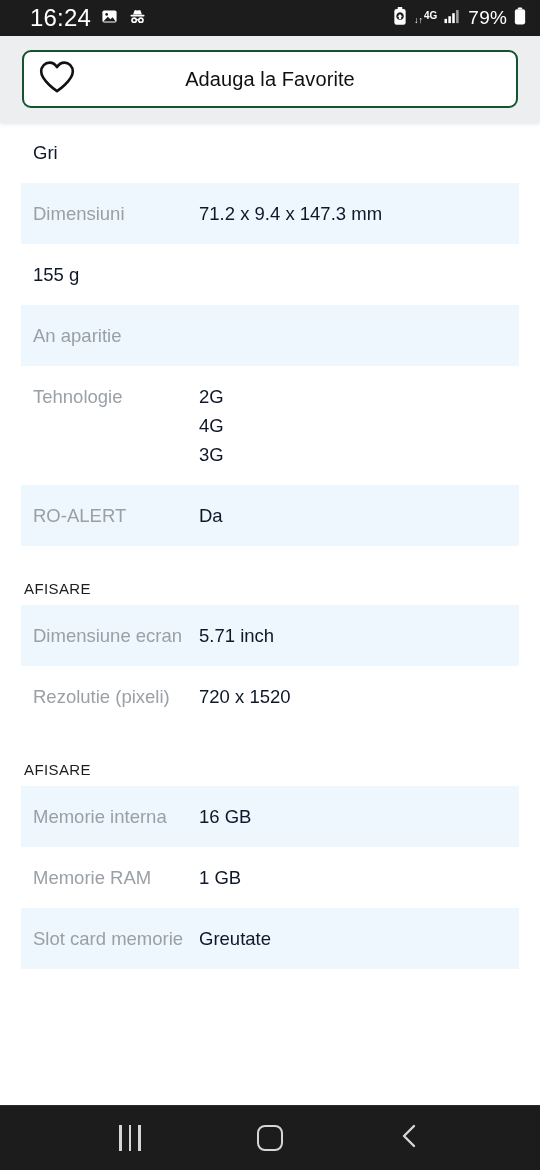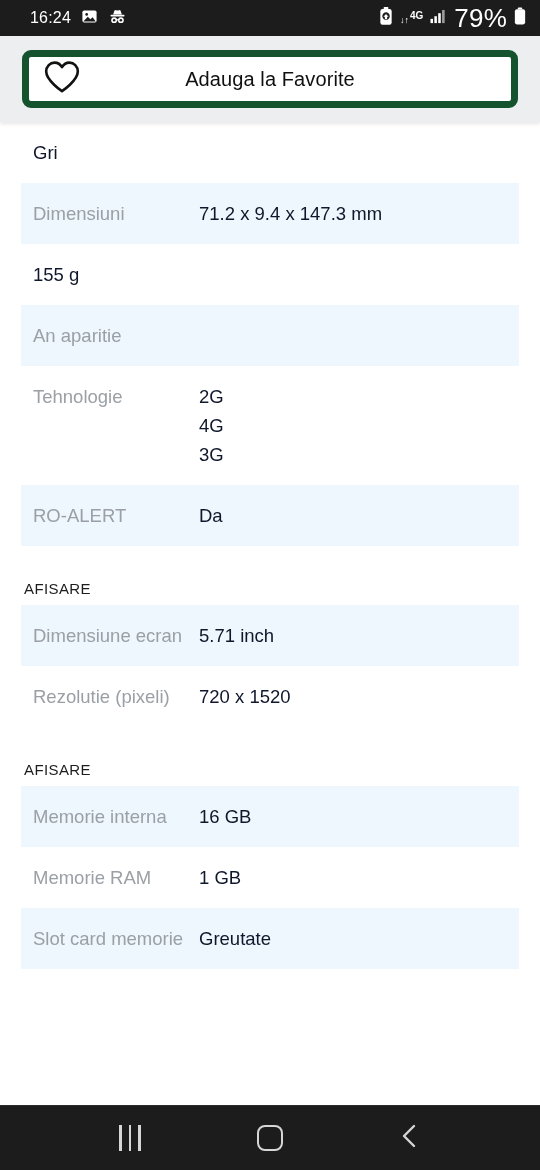--- a/index.html
+++ b/index.html
@@ -24,7 +24,7 @@
   .sb-left, .sb-right { display:flex; align-items:center; }
   .sb-left { gap:10px; }
   .sb-right { gap:7px; }
-  #status-clock { font-size:16px; letter-spacing:.2px; color:#fff; }
+  #status-clock { font-size:24px; letter-spacing:.2px; color:#fff; }
   .sb-icon { display:block; }
   #battery-percent { font-size:26px; color:#fff; letter-spacing:.2px; }
   #net-type { display:flex; align-items:flex-start; gap:1px; }

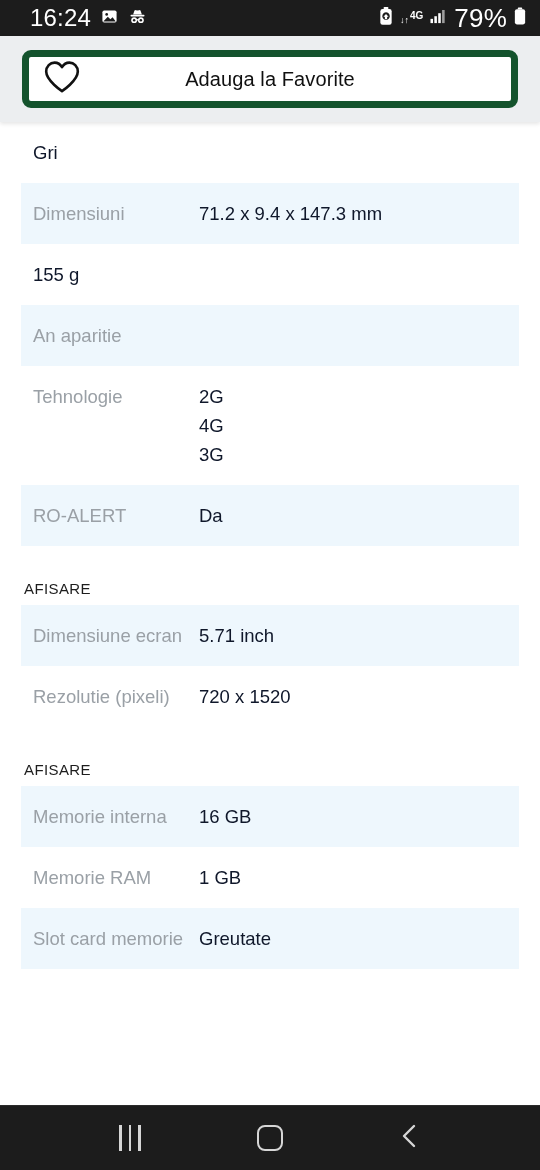--- a/index.html
+++ b/index.html
@@ -26,7 +26,7 @@
   .sb-right { gap:7px; }
   #status-clock { font-size:24px; letter-spacing:.2px; color:#fff; }
   .sb-icon { display:block; }
-  #battery-percent { font-size:26px; color:#fff; letter-spacing:.2px; }
+  #battery-percent { font-size:19px; color:#fff; letter-spacing:.2px; }
   #net-type { display:flex; align-items:flex-start; gap:1px; }
   #net-type .g { font-size:10px; font-weight:bold; line-height:10px; }
   #net-type .ar { font-size:9px; line-height:10px; margin-top:4px; }

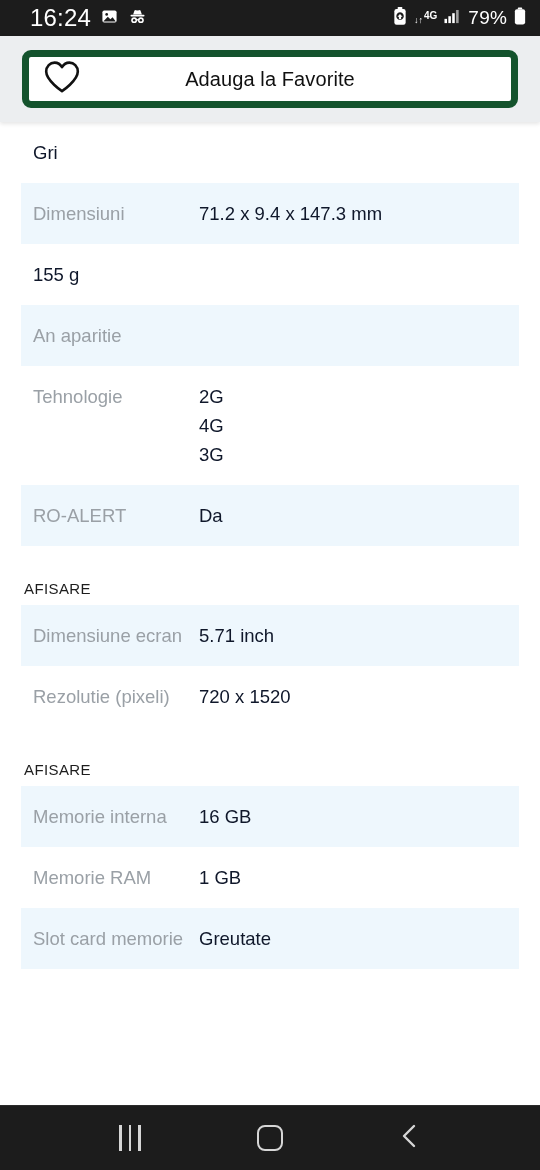--- a/index.html
+++ b/index.html
@@ -46,7 +46,7 @@
     width:496px;
     height:58px;
     background:#ffffff;
-    border:7px solid #14532d;
+    border:2px solid #14532d;
     border-radius:9px;
     display:flex;
     align-items:center;

